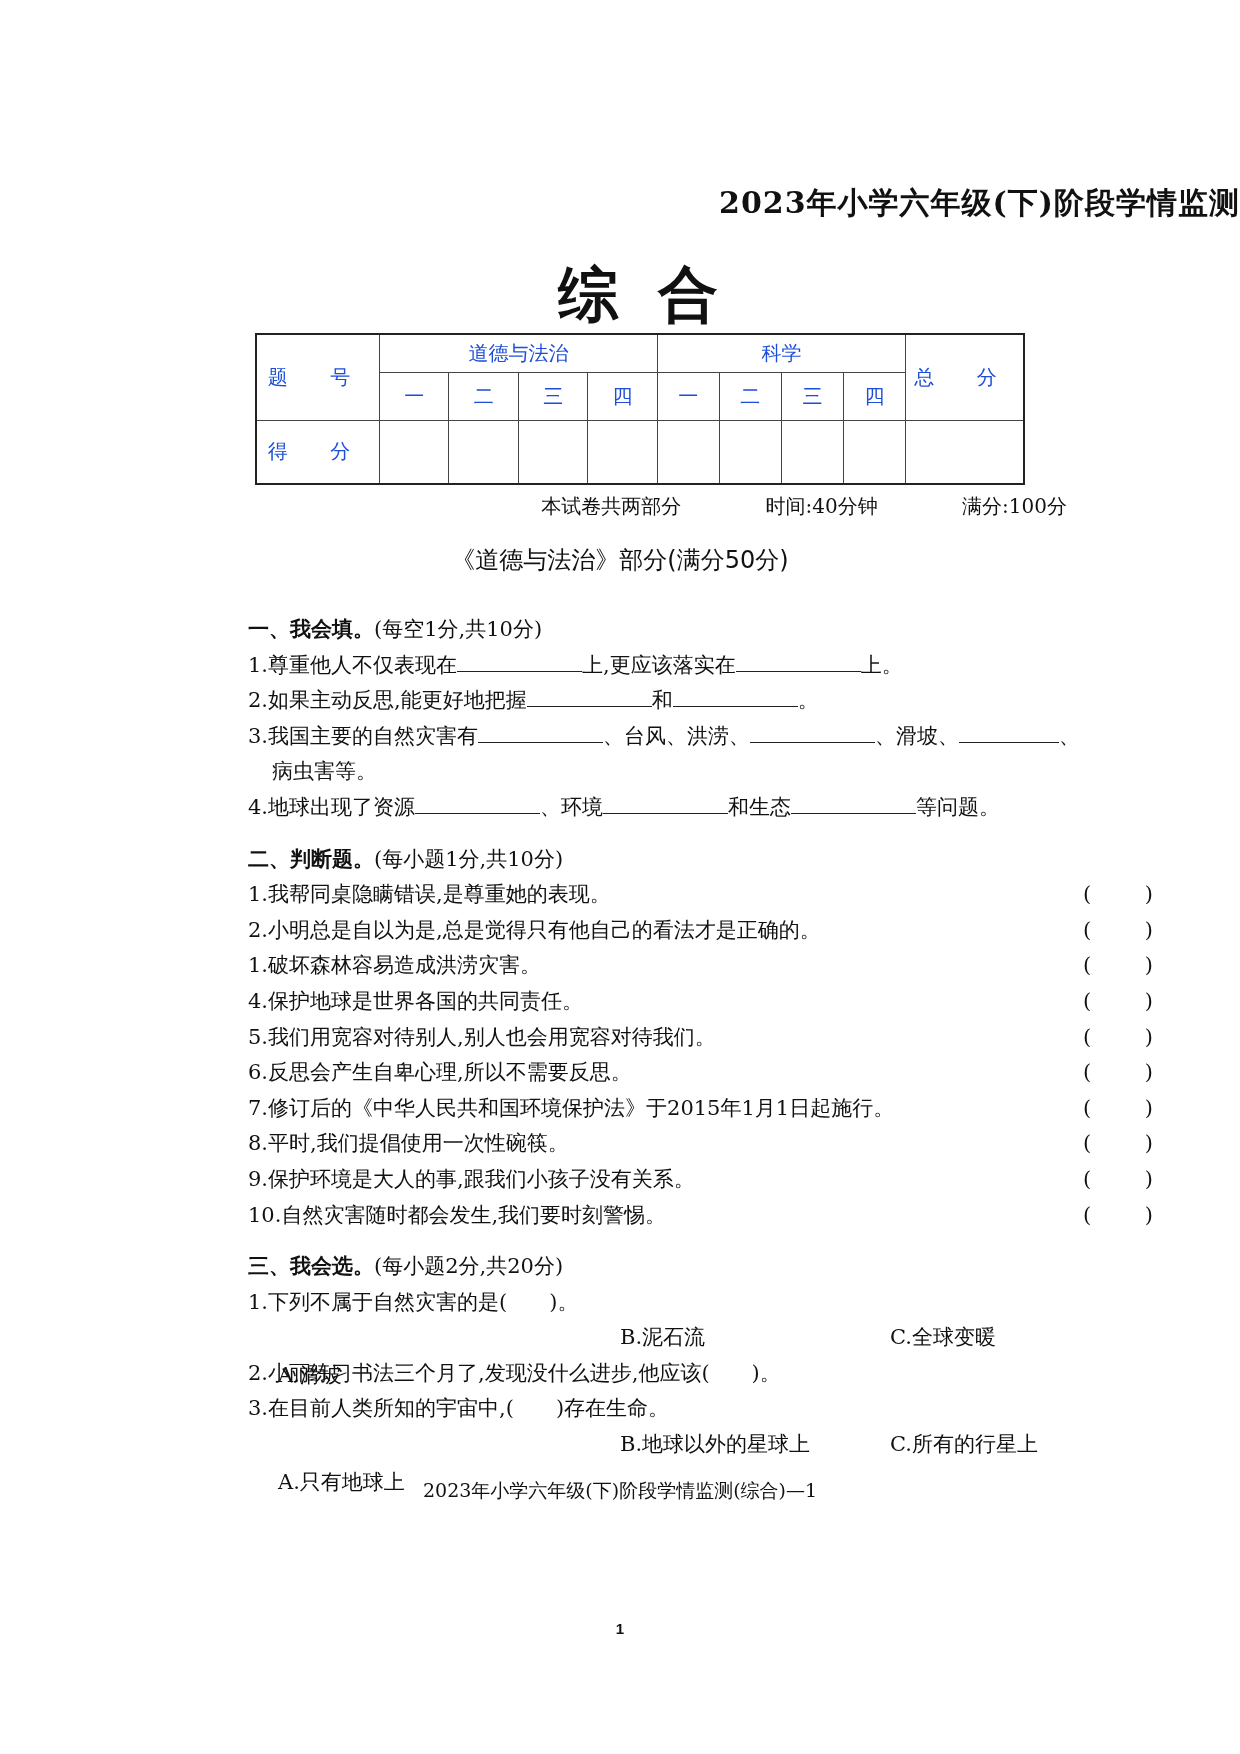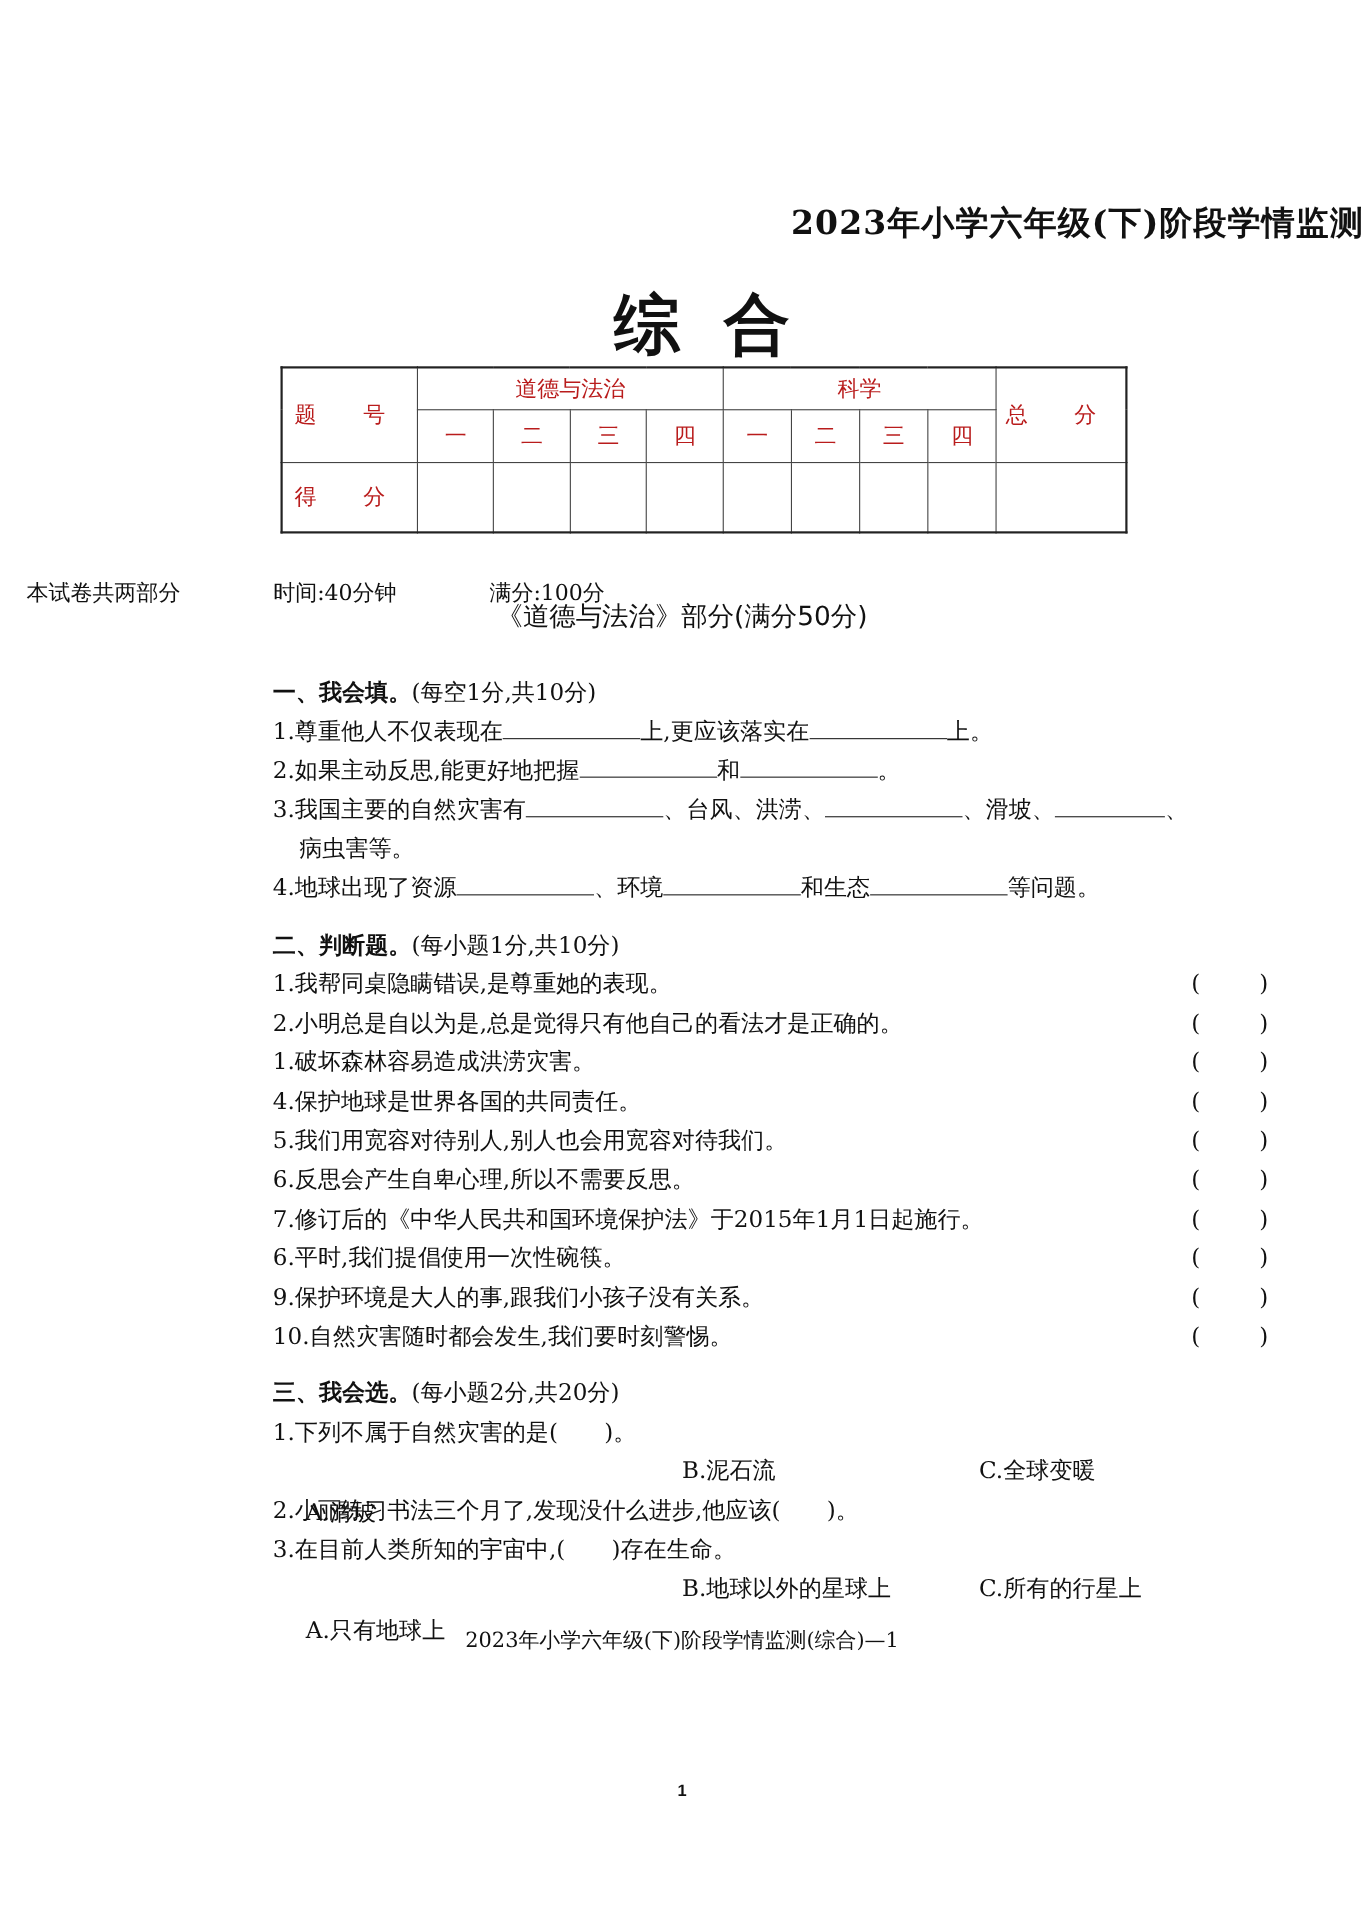--- a/index.html
+++ b/index.html
@@ -19,7 +19,7 @@
     position: absolute; left: 255px; top: 333px; width: 770px; height: 152px;
     border-collapse: collapse; border: 2px solid #222; font-size: 20px;
   }
-  table.score td { border: 1px solid #444; text-align: center; color: #b91c1c; }
+  table.score td { border: 1px solid #444; text-align: center; color: #1d4ed8; }
   table.score td.head { letter-spacing: 18px; }
   .meta {
     position: absolute; left: 0; width: 1091px; top: 493px; text-align: left;

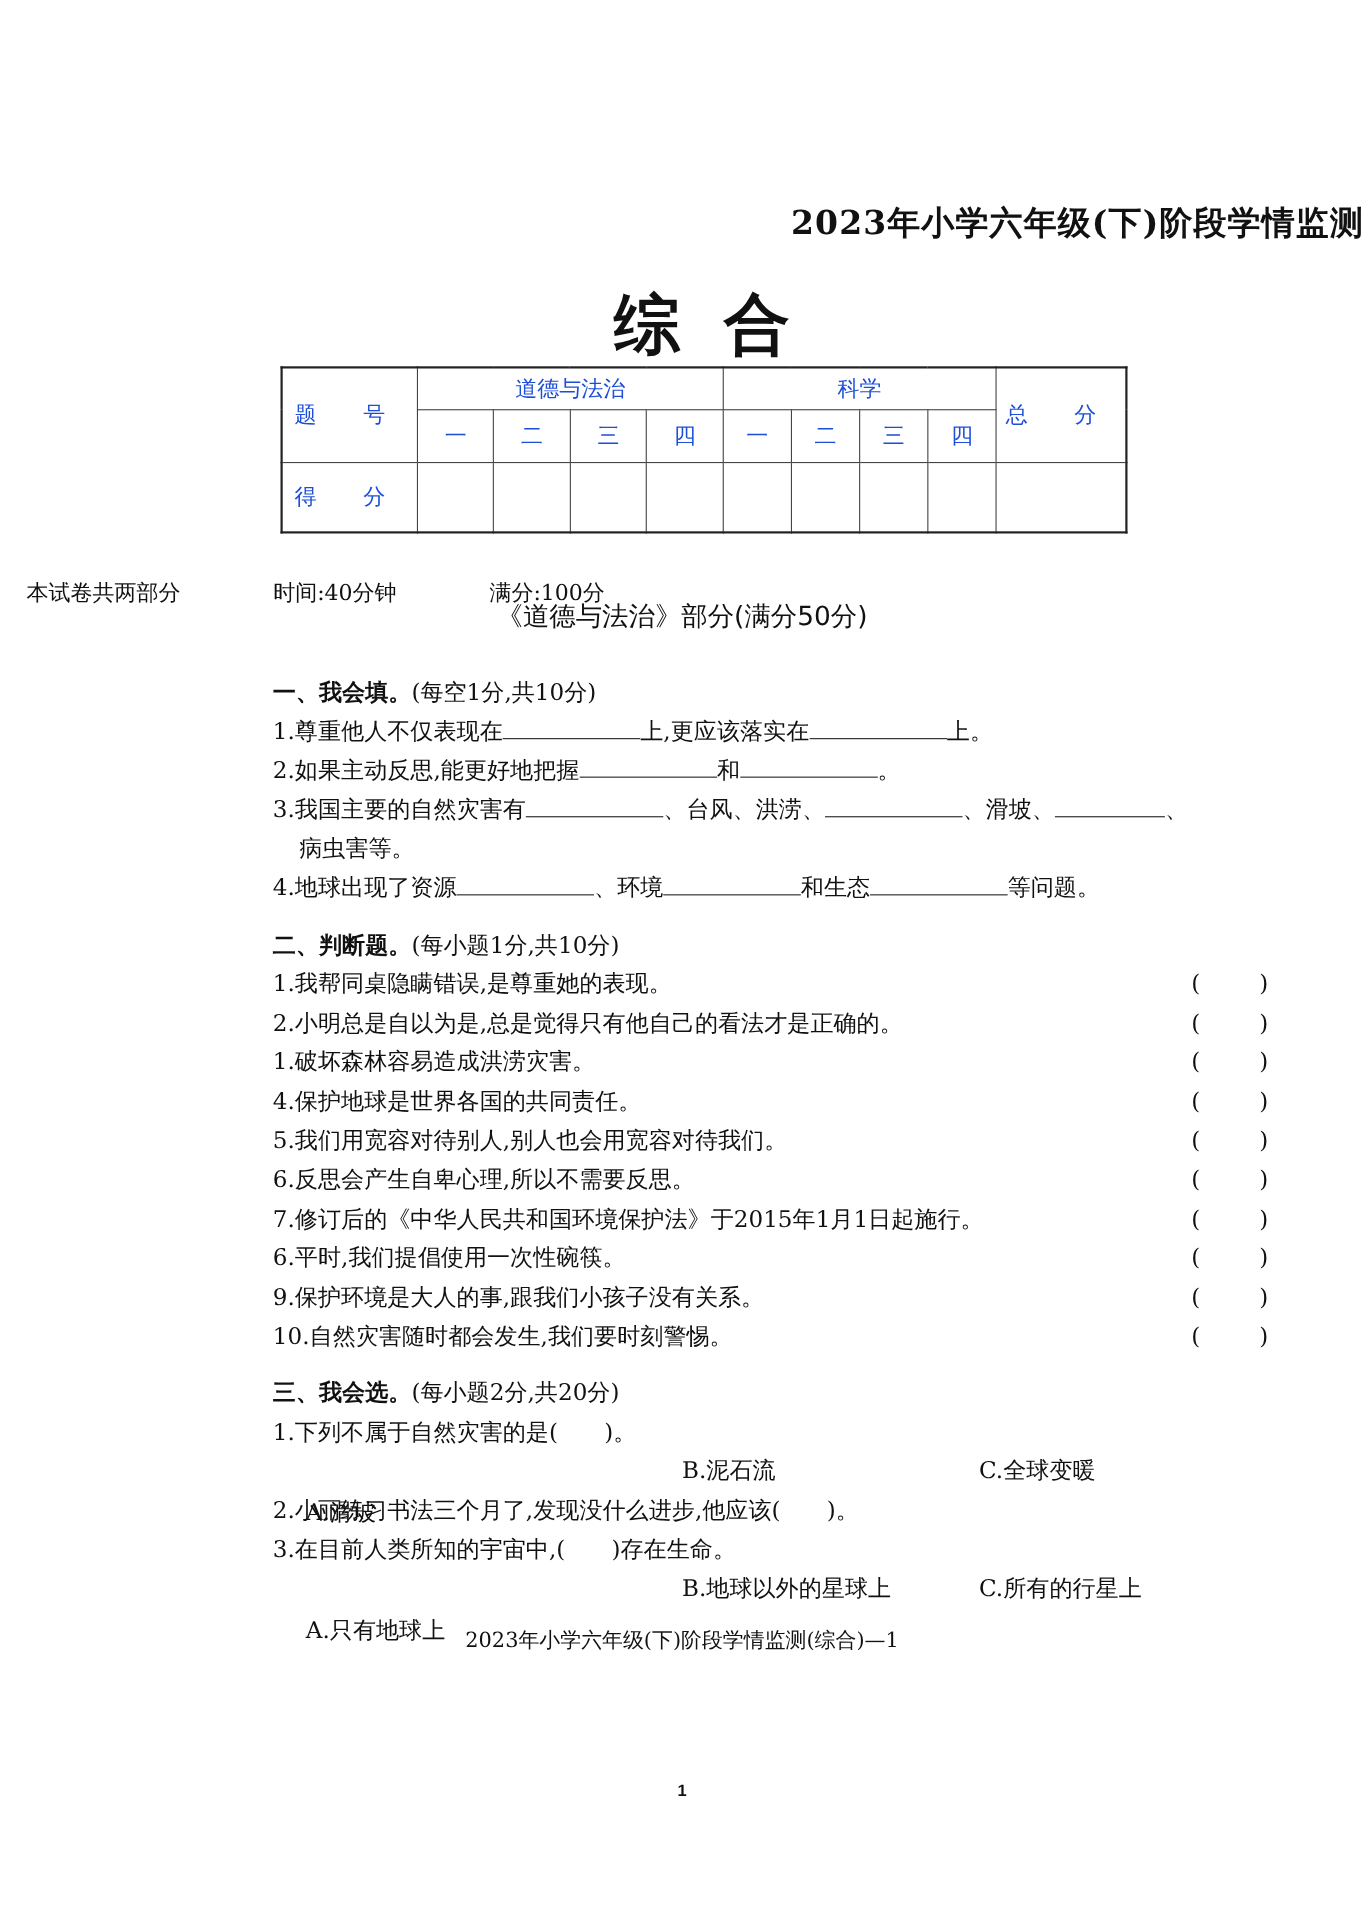--- a/index.html
+++ b/index.html
@@ -22,8 +22,8 @@
   table.score td { border: 1px solid #444; text-align: center; color: #1d4ed8; }
   table.score td.head { letter-spacing: 18px; }
   .meta {
-    position: absolute; left: 0; width: 1091px; top: 493px; text-align: left;
-    font-size: 20px; word-spacing: 30px; margin-top: 32px;
+    position: absolute; left: 0; width: 1091px; top: 493px; text-align: right;
+    font-size: 20px; word-spacing: 30px;
   }
   .meta span { margin: 0 24px; }
   .part-title {

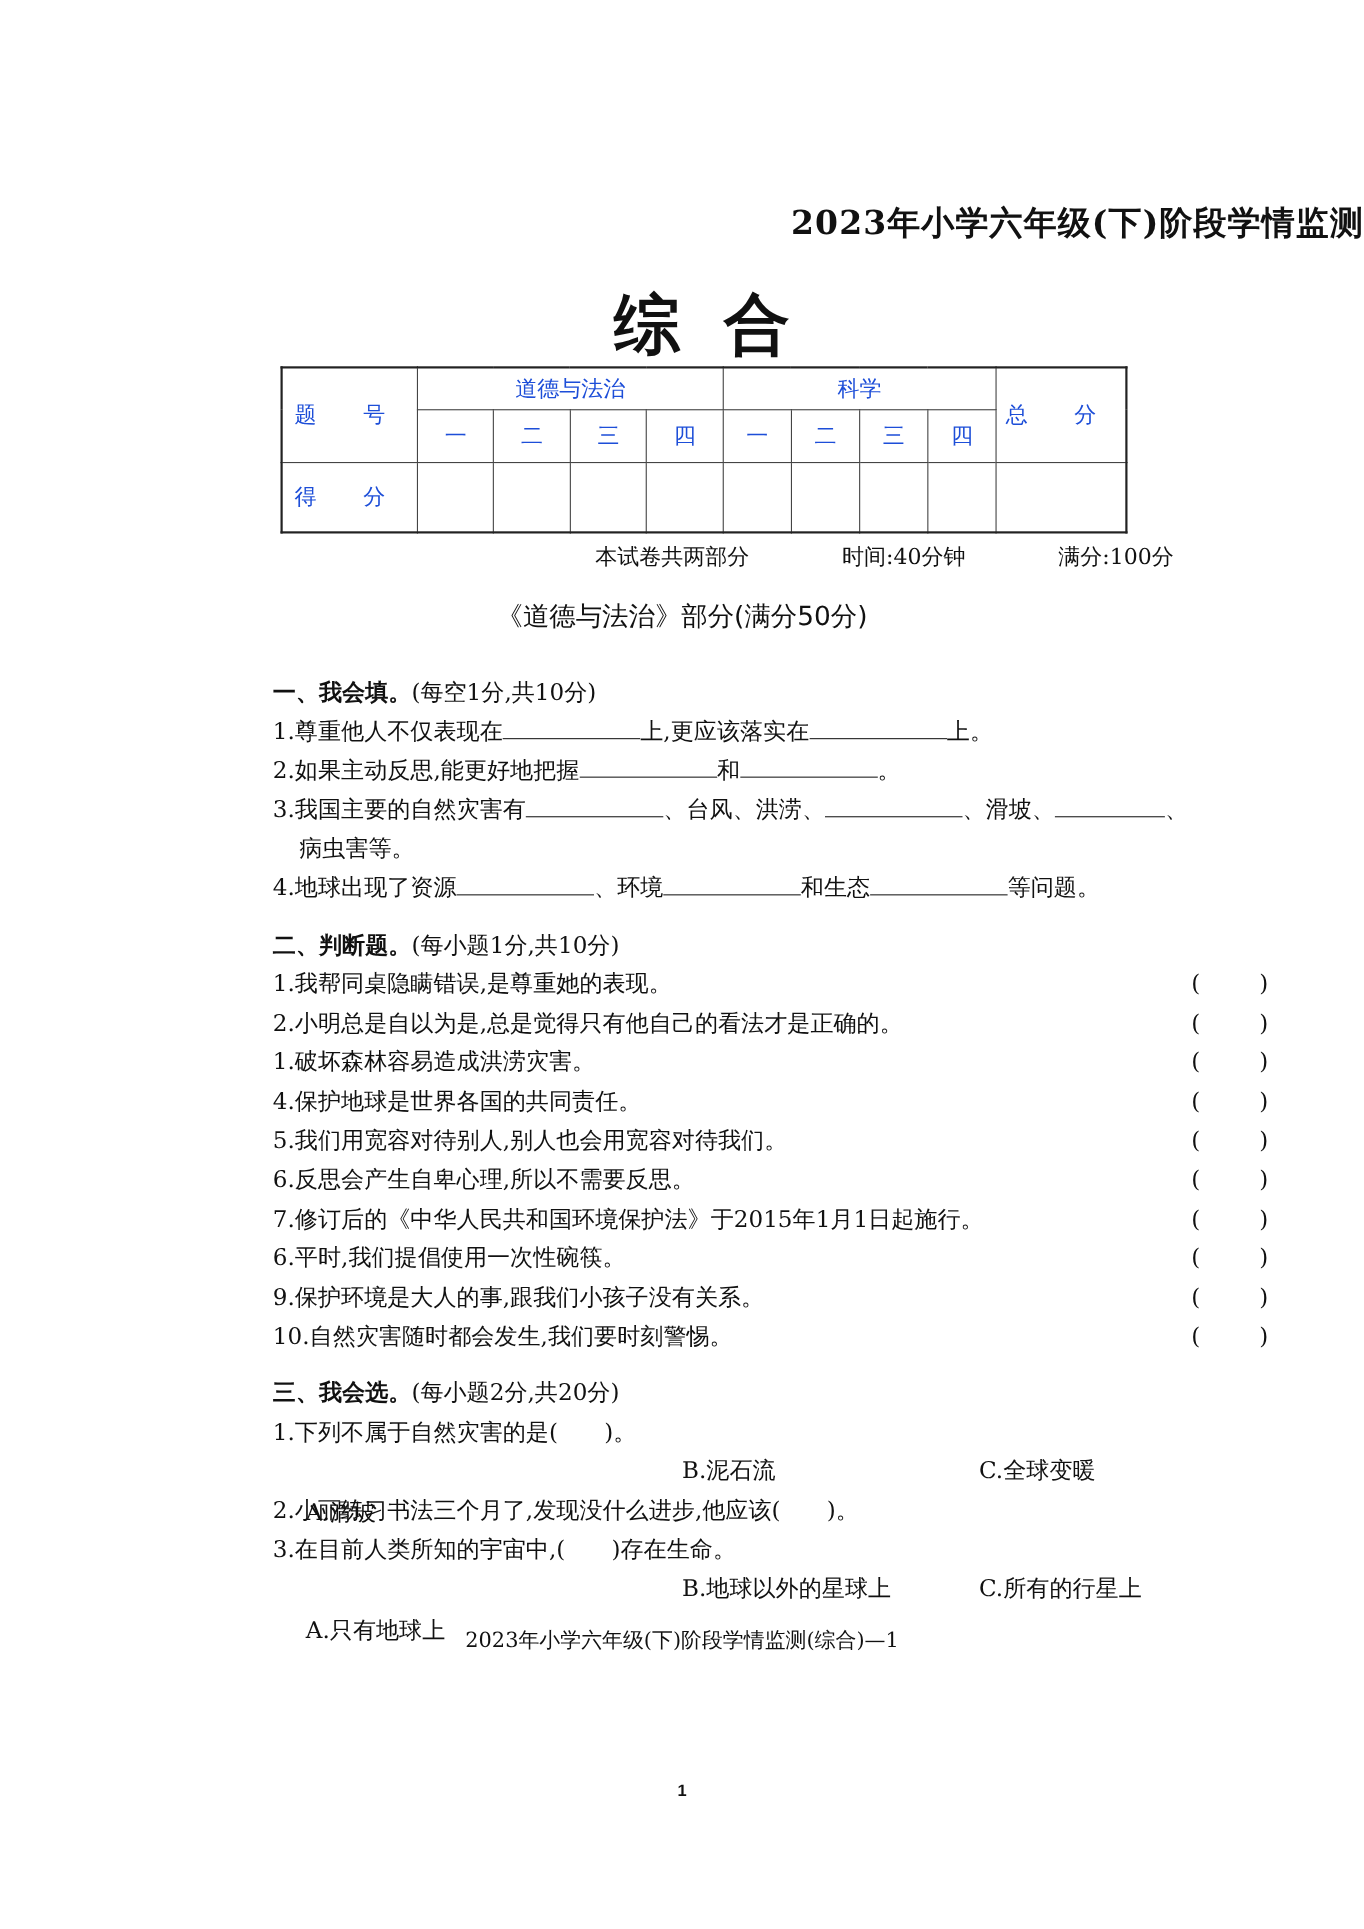--- a/index.html
+++ b/index.html
@@ -145,7 +145,7 @@
         <span>(</span>
         <span>)</span>
       </span></div>
-  <div class="line"><span>6.平时,我们提倡使用一次性碗筷。</span><span class="paren">
+  <div class="line"><span>8.平时,我们提倡使用一次性碗筷。</span><span class="paren">
         <span>(</span>
         <span>)</span>
       </span></div>

